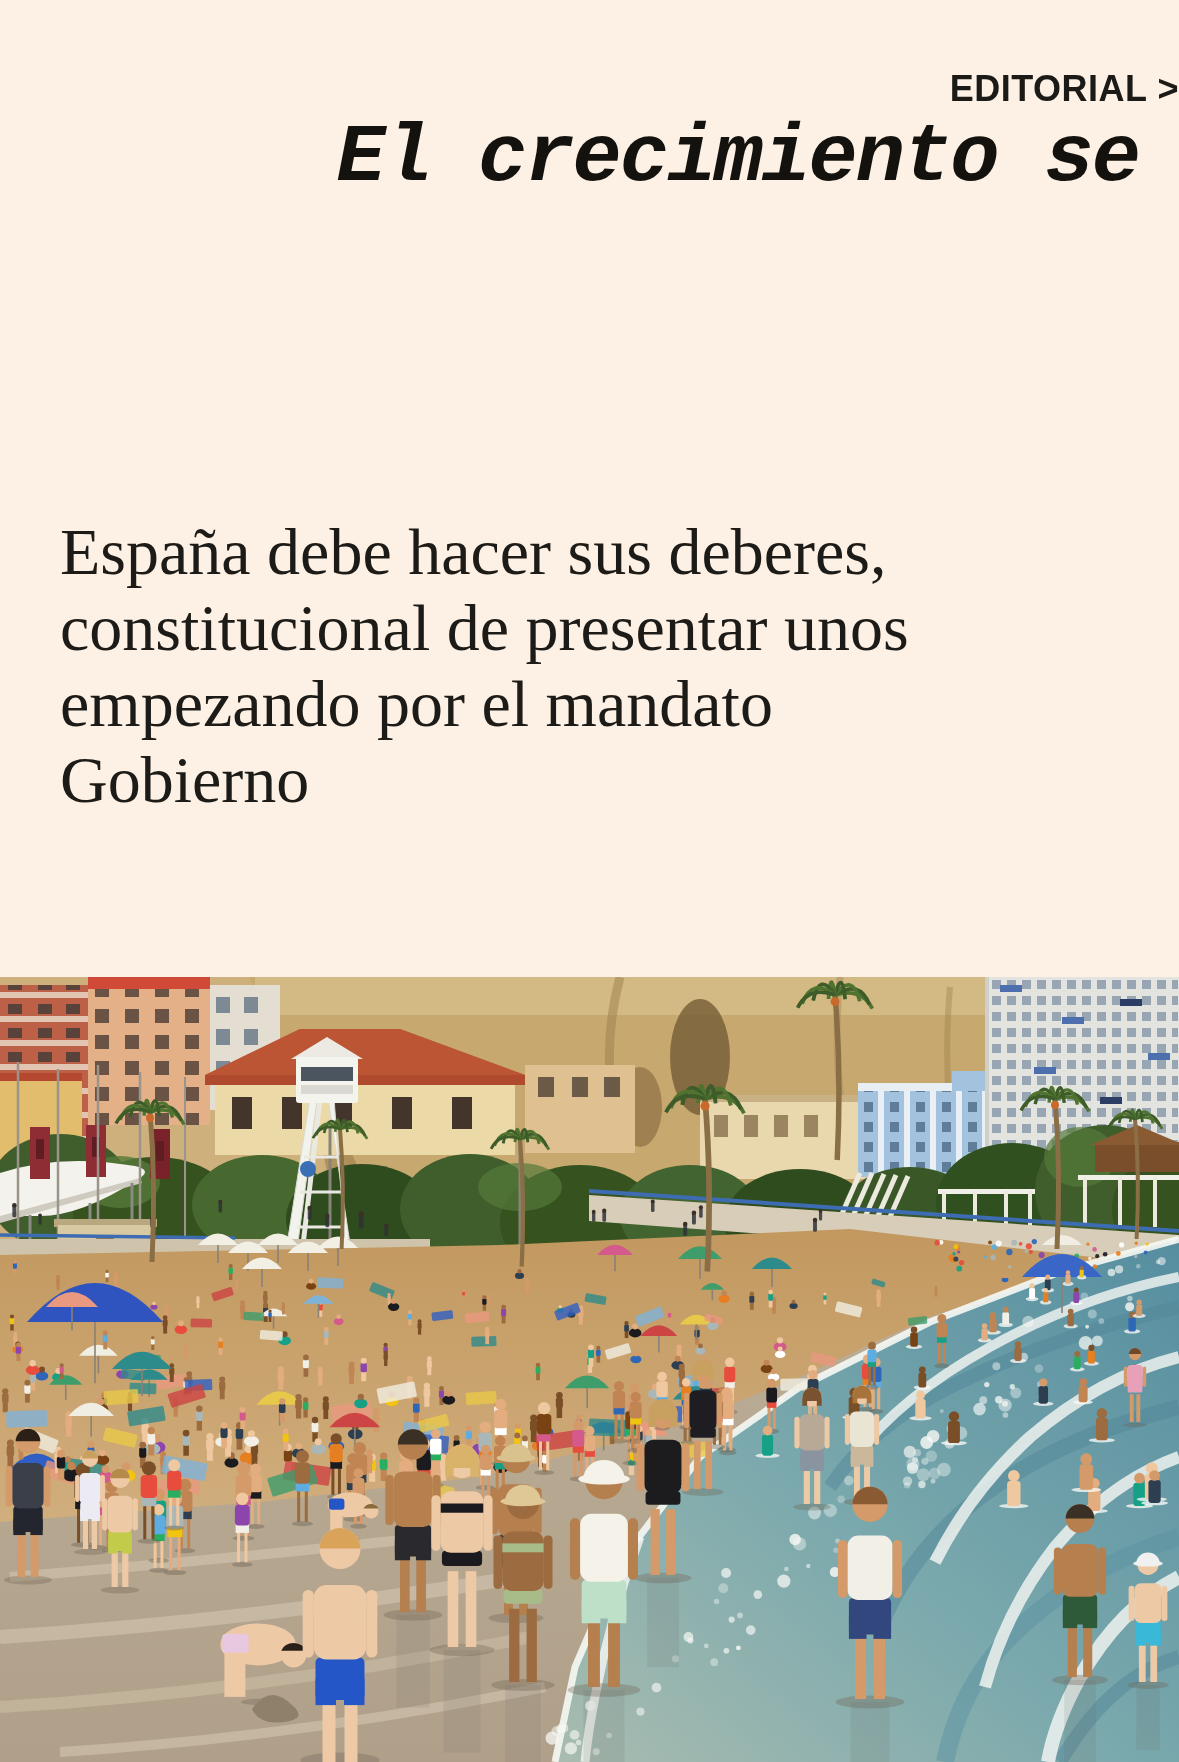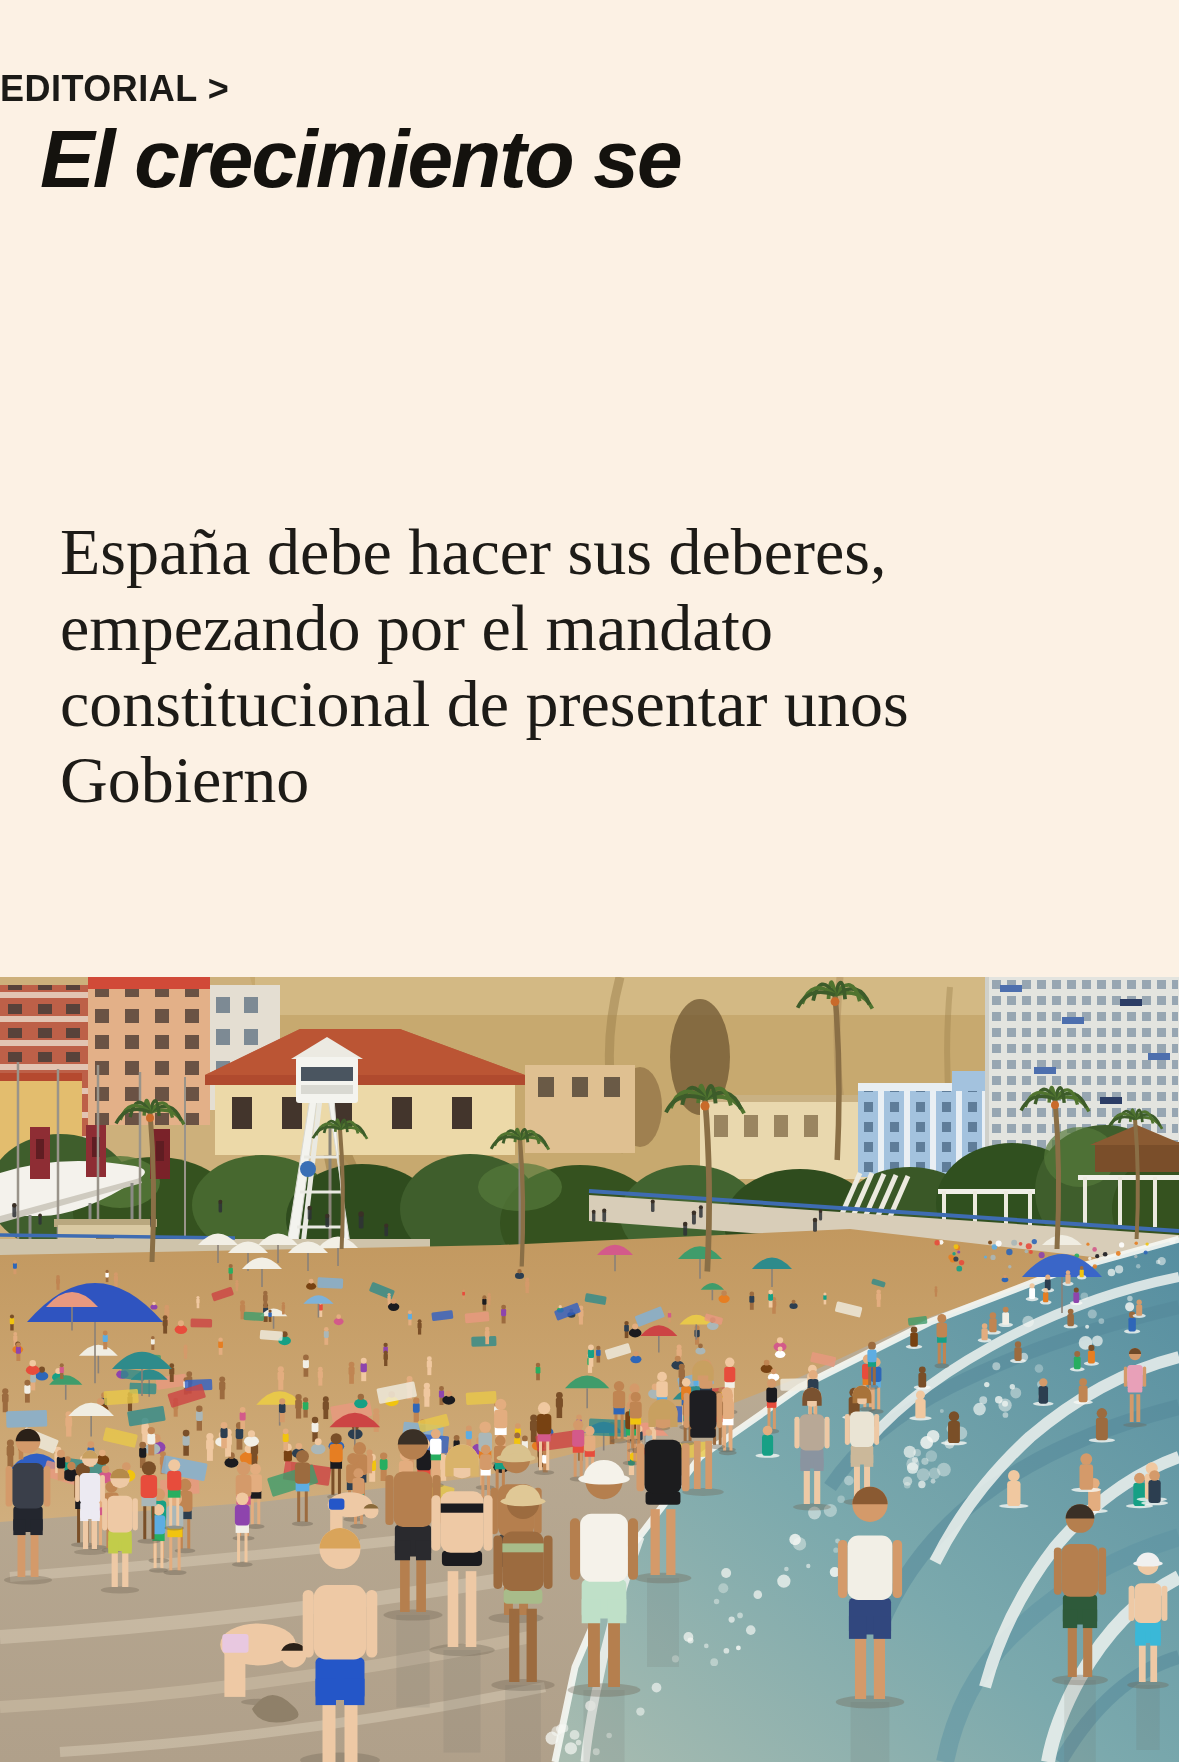--- a/index.html
+++ b/index.html
@@ -10,7 +10,7 @@
   }
   .kicker{
     position:absolute;top:68px;left:0;width:100%;
-    text-align:left;
+    text-align:right;
     font-family:"Liberation Sans", sans-serif;
     font-weight:600;font-size:36px;letter-spacing:.5px;
     color:#1b1a17;text-decoration:none;

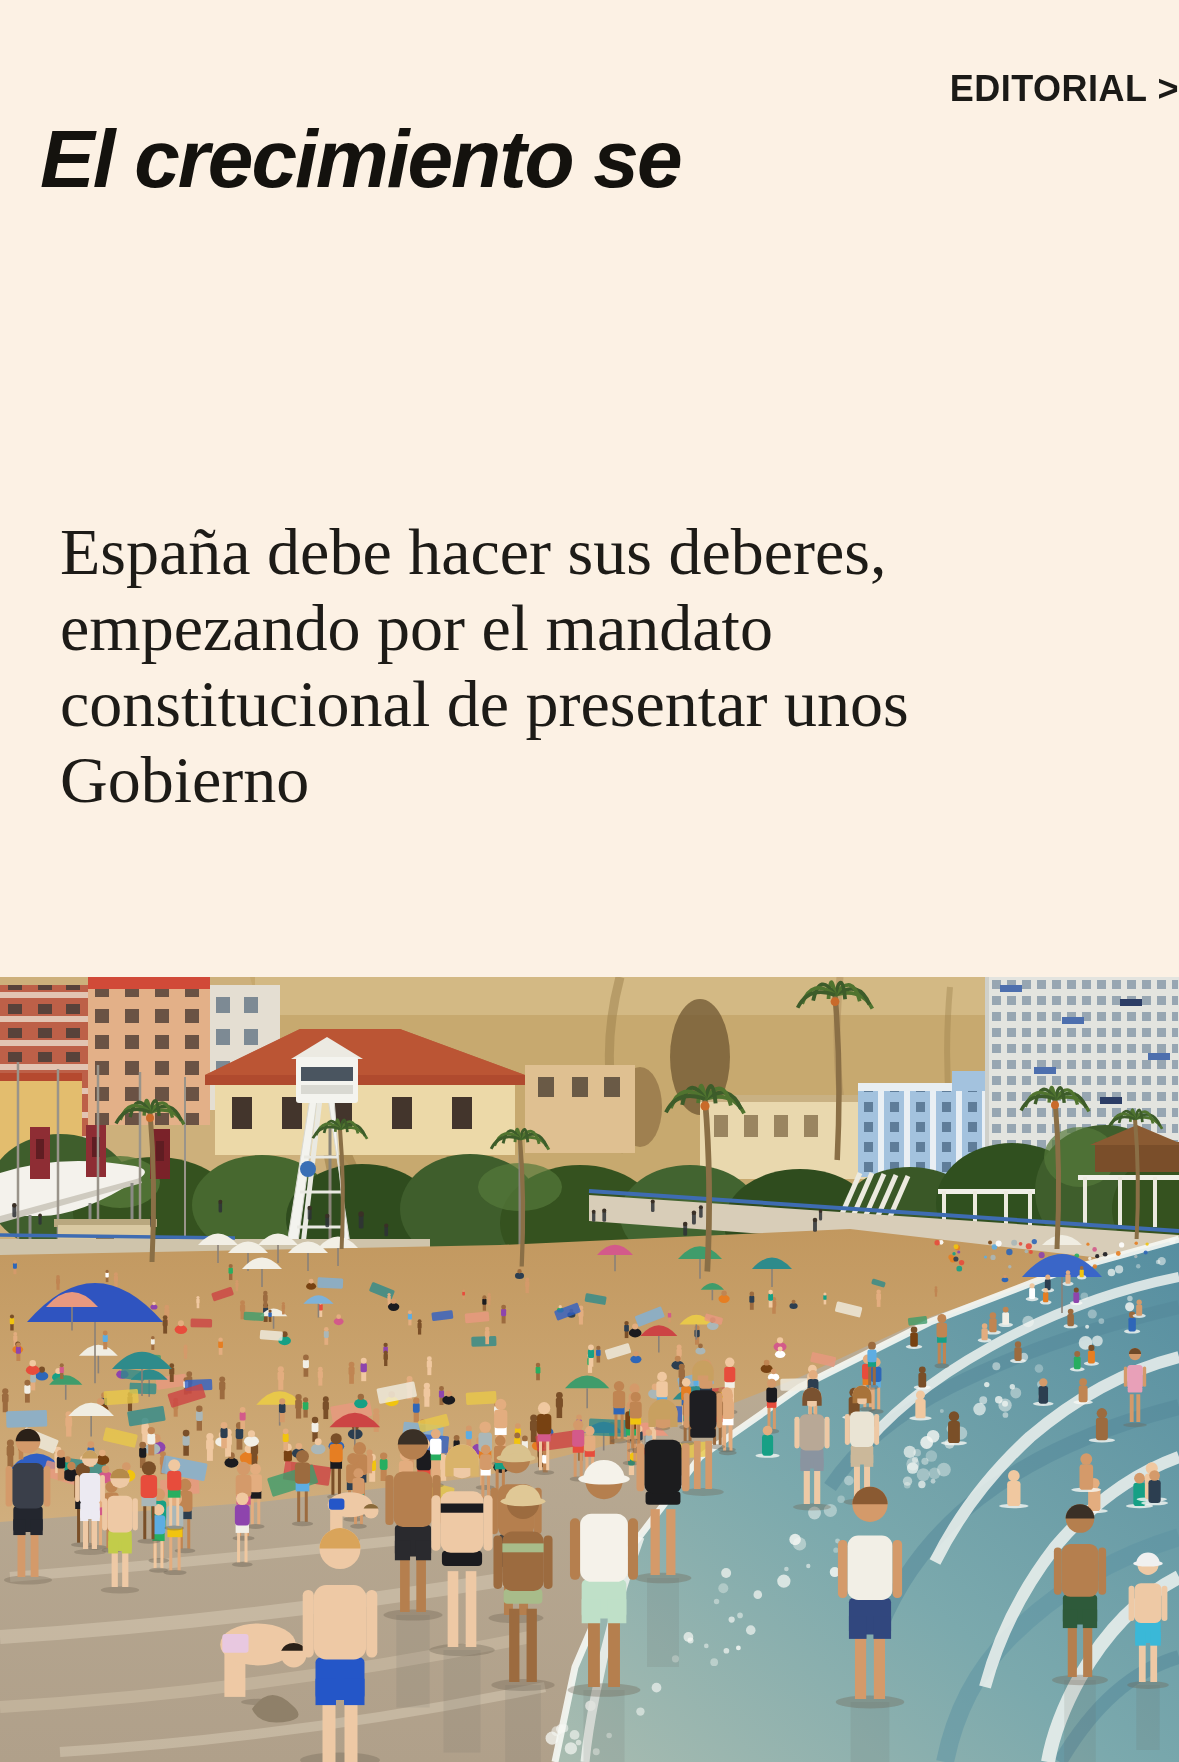--- a/index.html
+++ b/index.html
@@ -18,8 +18,8 @@
   .kicker .arrow{margin-left:10px;}
   h1.headline{
     position:absolute;top:112px;left:40px;right:40px;margin:0;
-    text-align:left;
-    font-family:Liberation Sans, sans-serif;
+    text-align:right;
+    font-family:Liberation Mono, monospace;
     font-style:italic;font-weight:bold;
     font-size:82px;line-height:94px;letter-spacing:-2px;
     color:#14120e;

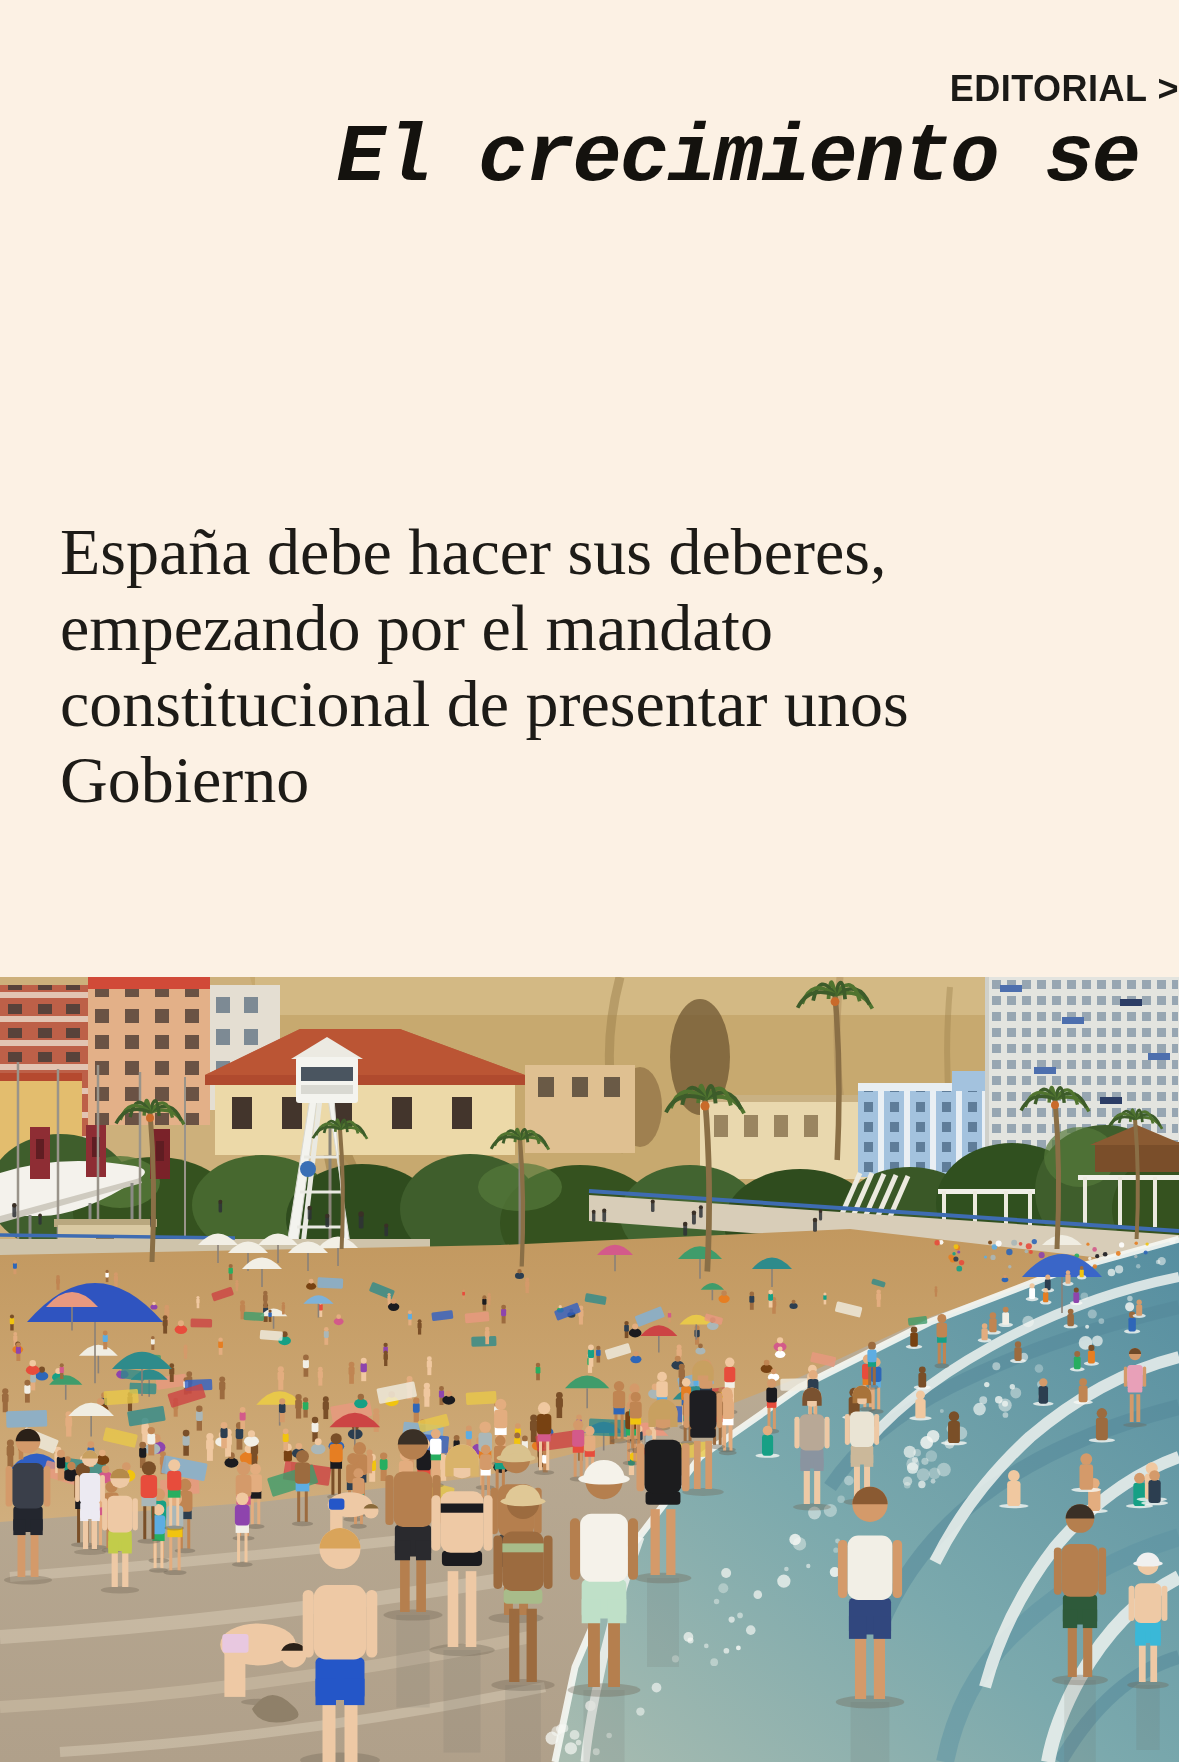--- a/index.html
+++ b/index.html
@@ -51,8 +51,8 @@
 
 <p class="subdeck">
   <span>España debe hacer sus deberes,</span>
+  <span>constitucional de presentar unos</span>
   <span>empezando por el mandato</span>
-  <span>constitucional de presentar unos</span>
   <span>Gobierno</span>
 </p>
 

